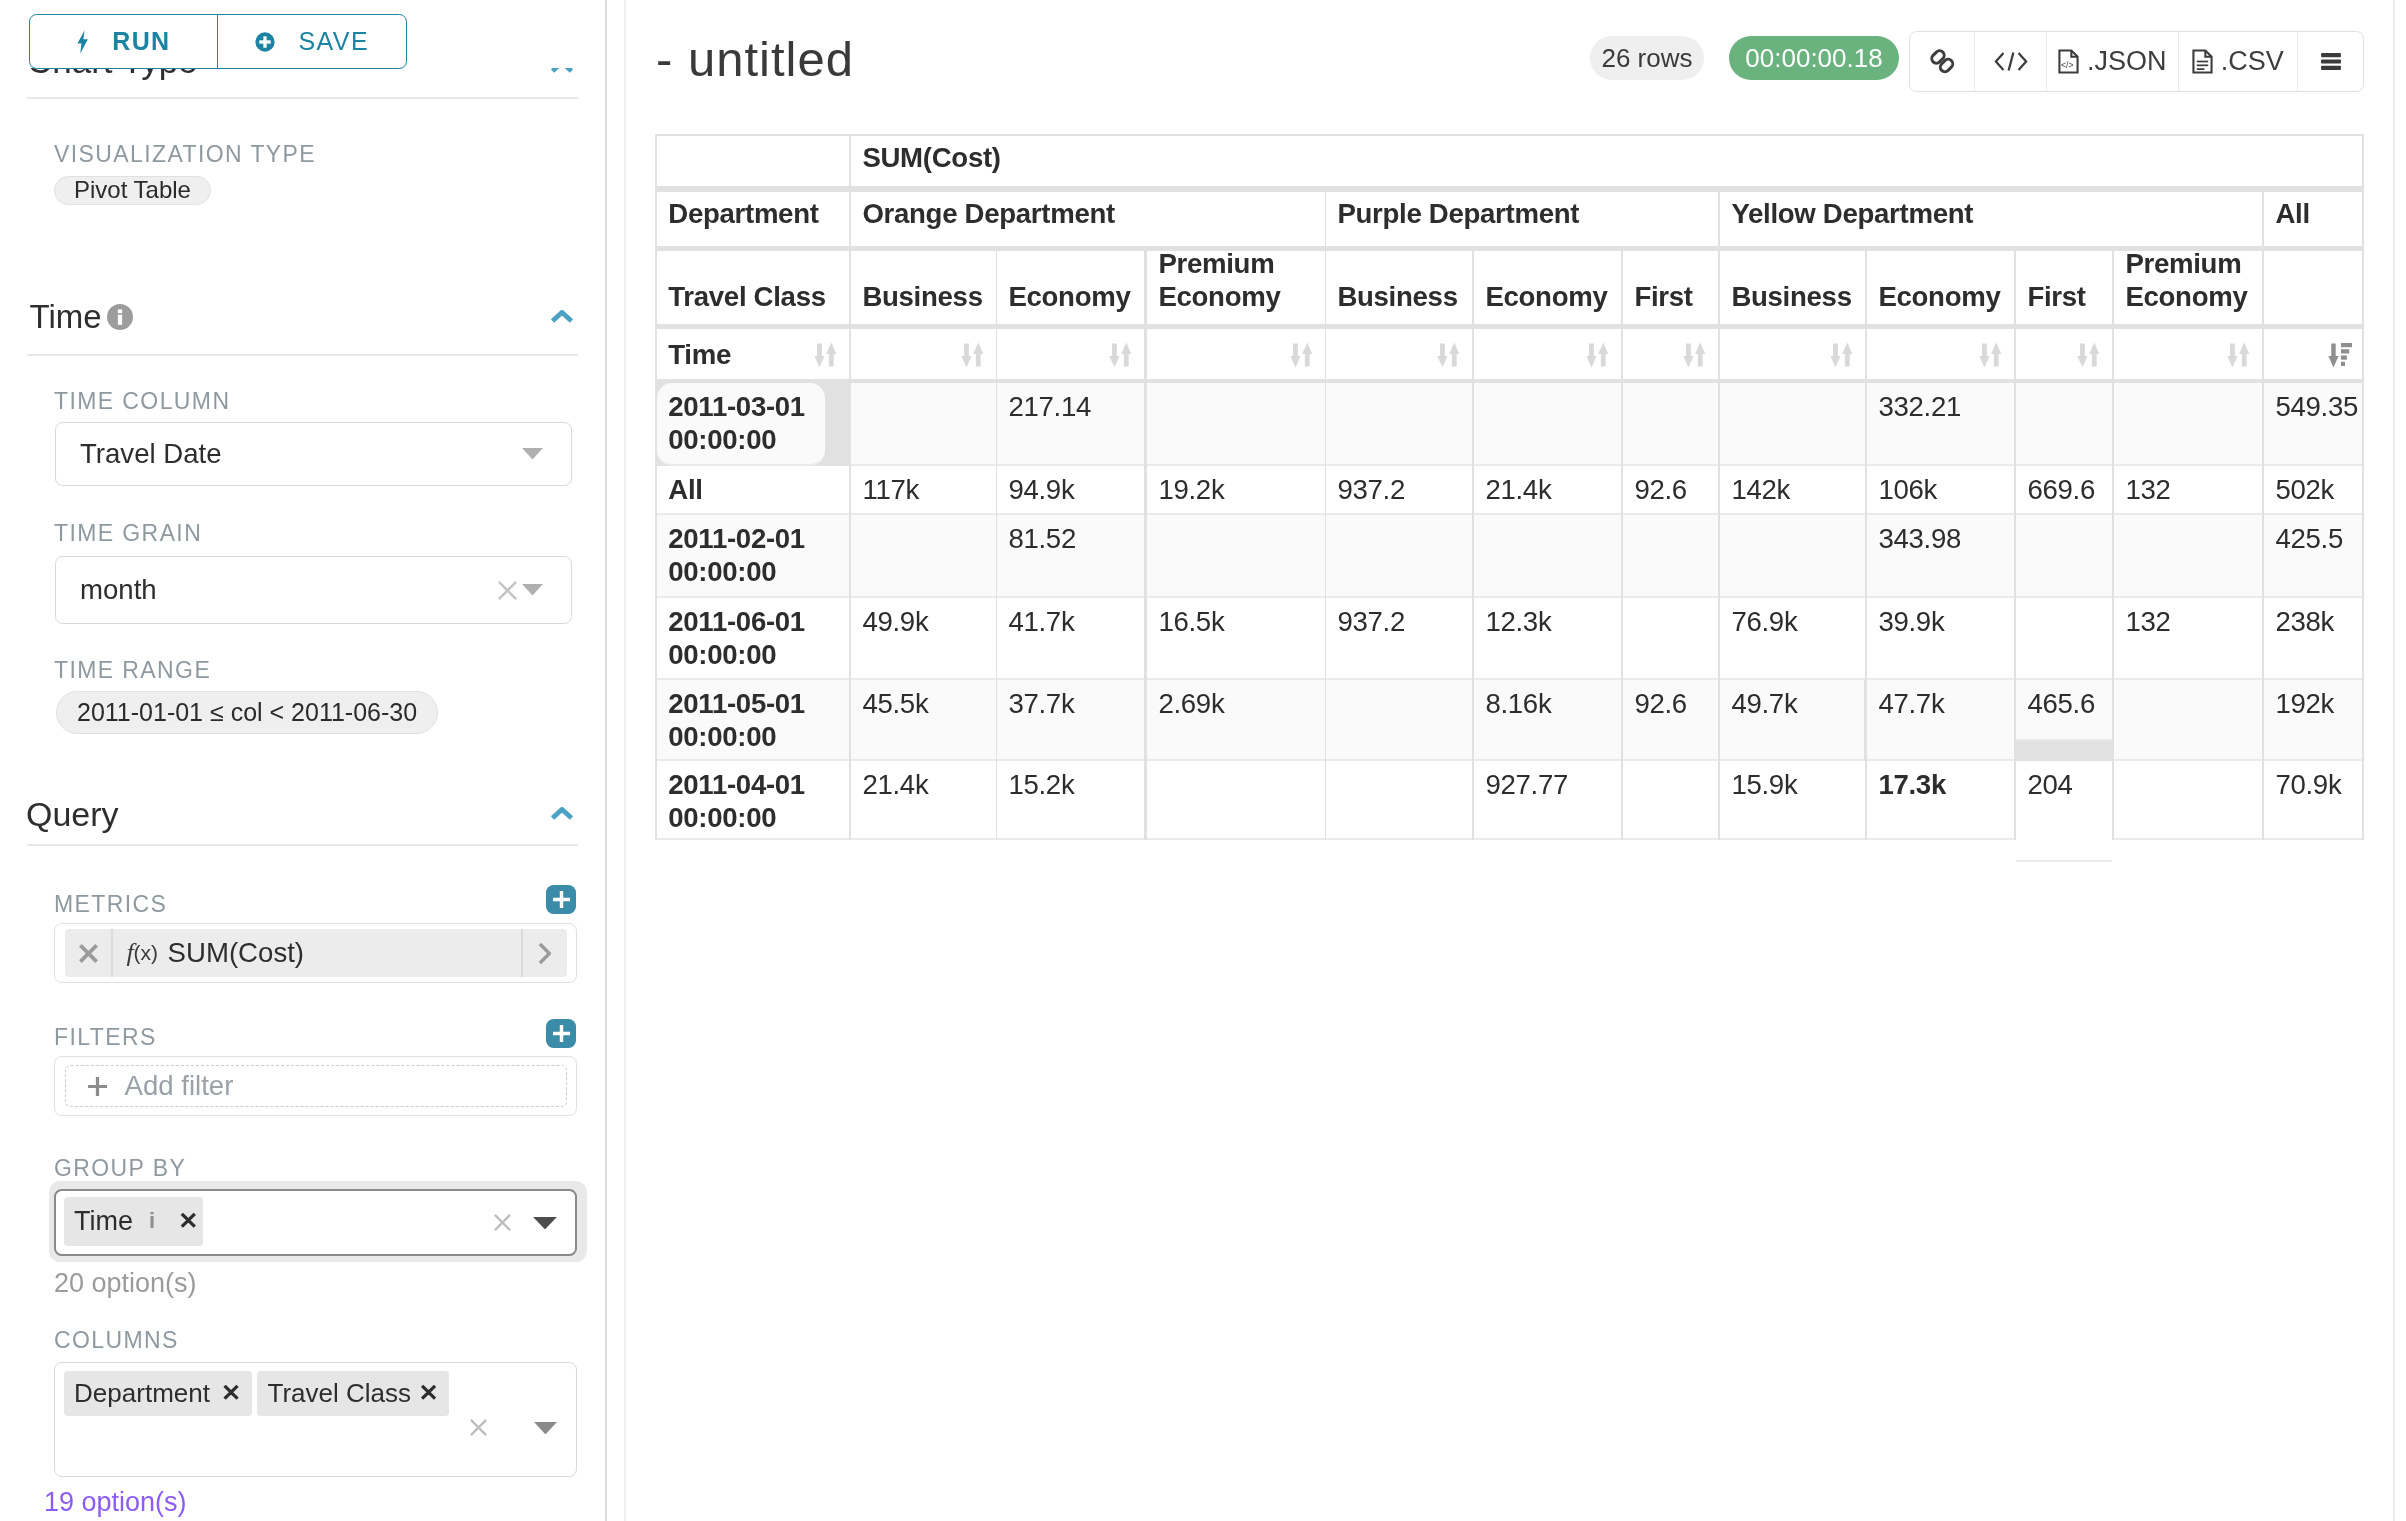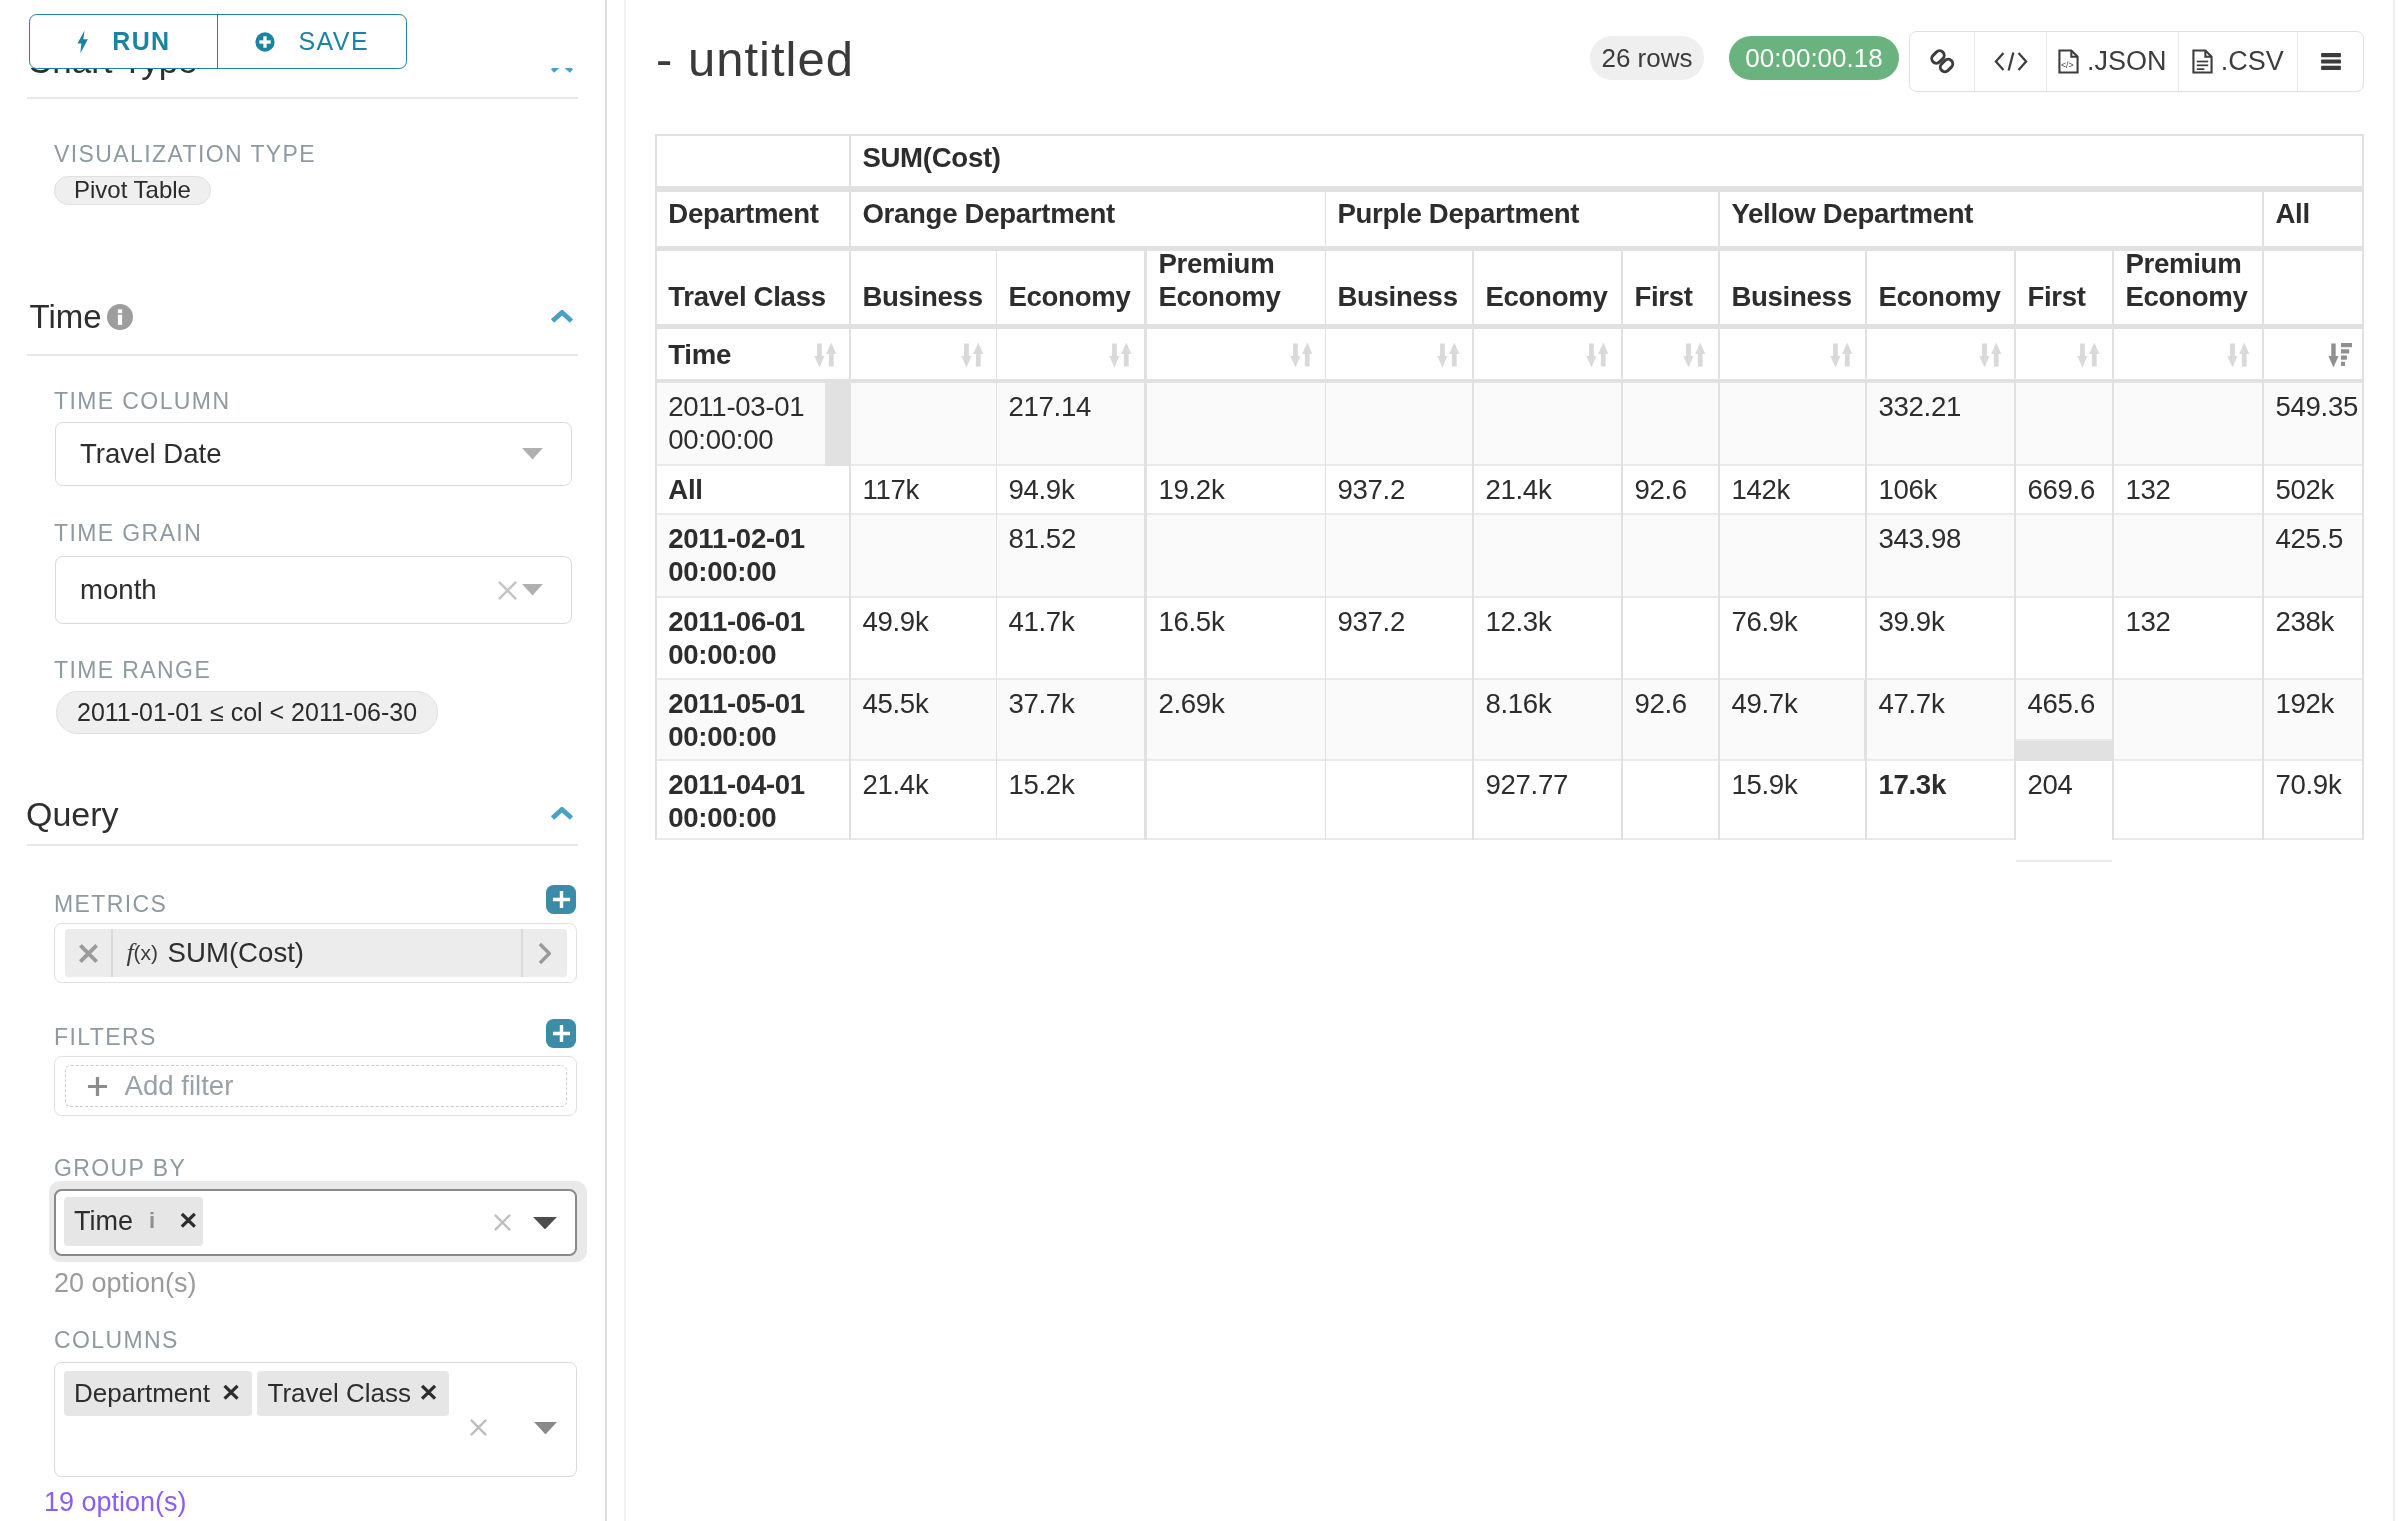--- a/index.html
+++ b/index.html
@@ -345,7 +345,7 @@
           </g>
         </svg></span>
     </div>
-<div style="position:absolute;left:1.9px;top:249px;width:168px;height:83px;background:#fafafa;border-bottom:2.9px solid #eaeaea;font-weight:normal;display:flex;flex-direction:column;justify-content:flex-start;padding:6.7px 0 0 11.4px;box-sizing:border-box;">2011-03-01<br>00:00:00</div>
+<div style="position:absolute;left:1.9px;top:249px;width:168px;height:83px;background:#fafafa;border-bottom:2.9px solid #eaeaea;font-weight:bold;display:flex;flex-direction:column;justify-content:flex-start;padding:6.7px 0 0 11.4px;box-sizing:border-box;border-radius:15px;">2011-03-01<br>00:00:00</div>
 <div style="position:absolute;left:196px;top:249px;width:145px;height:83px;background:#fafafa;border-bottom:2.9px solid #eaeaea;font-weight:normal;display:flex;flex-direction:column;justify-content:flex-start;padding:6.7px 0 0 11.4px;box-sizing:border-box;"></div>
 <div style="position:absolute;left:342px;top:249px;width:147px;height:83px;background:#fafafa;border-bottom:2.9px solid #eaeaea;font-weight:normal;display:flex;flex-direction:column;justify-content:flex-start;padding:6.7px 0 0 11.4px;box-sizing:border-box;">217.14</div>
 <div style="position:absolute;left:492px;top:249px;width:178px;height:83px;background:#fafafa;border-bottom:2.9px solid #eaeaea;font-weight:normal;display:flex;flex-direction:column;justify-content:flex-start;padding:6.7px 0 0 11.4px;box-sizing:border-box;"></div>

